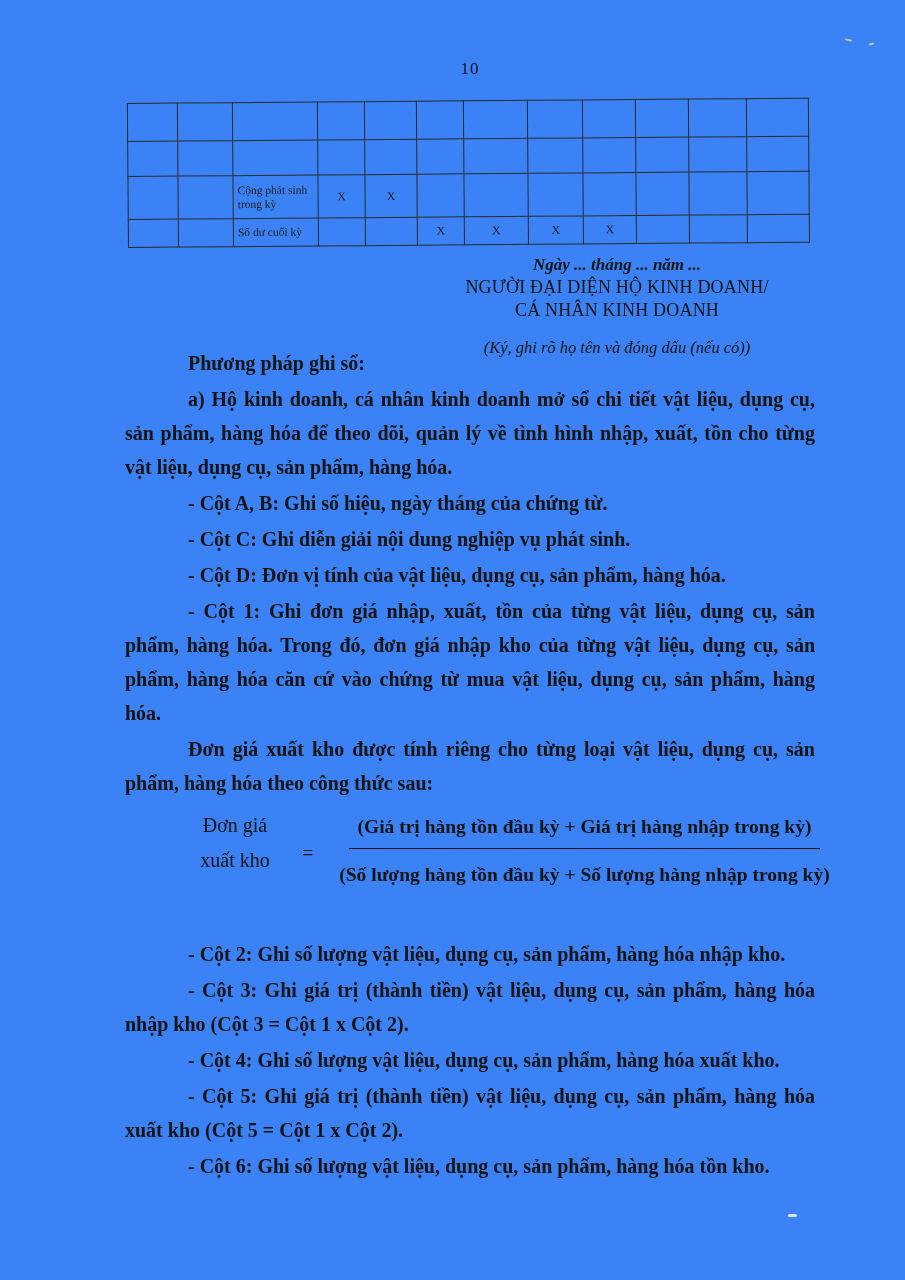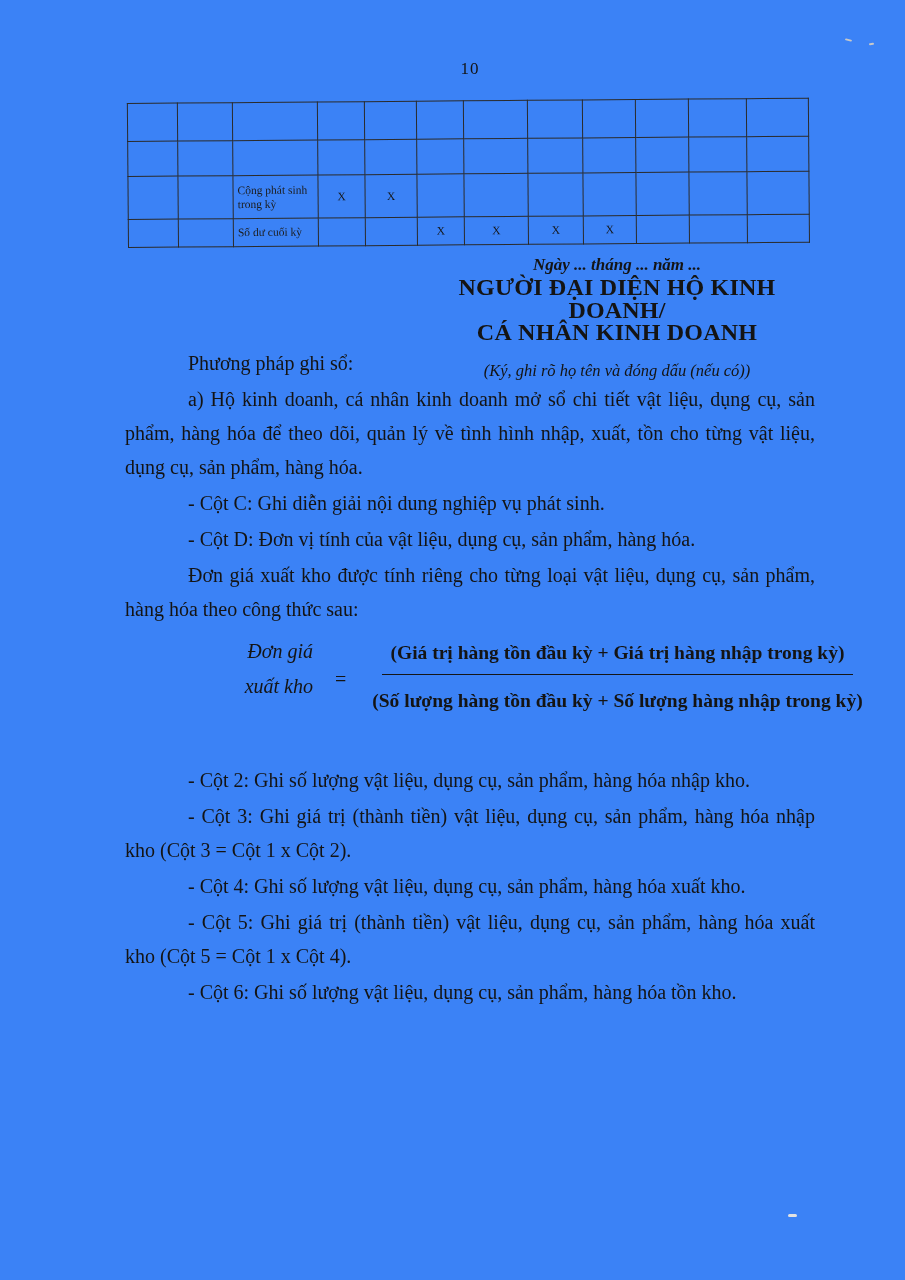--- a/index.html
+++ b/index.html
@@ -42,7 +42,7 @@
     text-align:center;
   }
   .sig-date { font-style:italic; font-size:17px; line-height:22px;font-weight:bold; }
-  .sig-role { font-weight:bold; font-size:24px; line-height:22.5px; letter-spacing:0.2px; }
+  .sig-role { font-weight:normal; font-size:18px; line-height:22.5px; letter-spacing:0.2px; }
   .sig-note { font-style:italic; font-size:16.5px; line-height:23px;margin-top:15px; }
   
   .body-text {

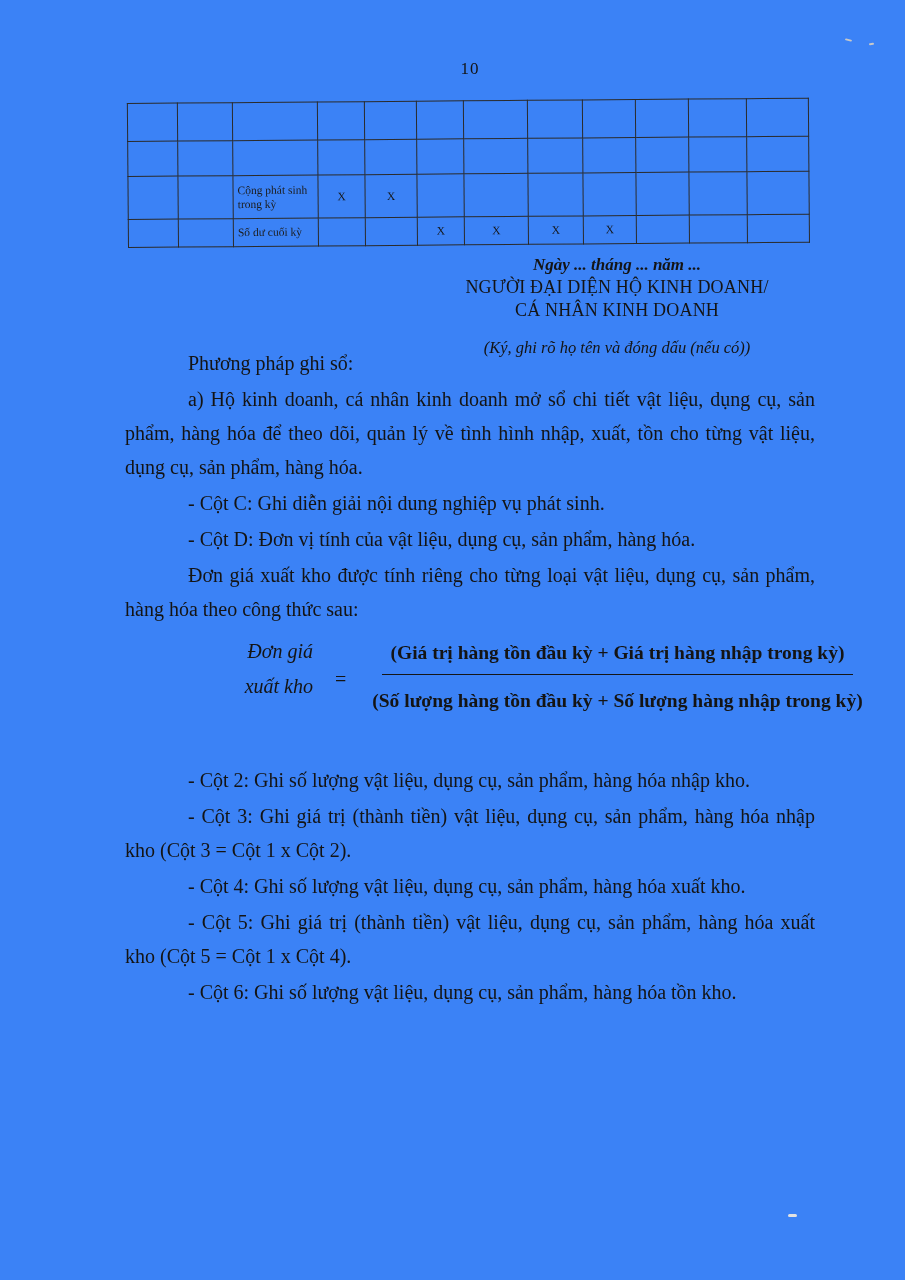--- a/index.html
+++ b/index.html
@@ -50,7 +50,7 @@
     font-size:20px; line-height:34px;
     text-align:justify;
   }
-  .body-text p { text-indent:63px; margin:0 4px 2px 0; }
+  .body-text p { text-indent:63px; margin:0 4px 2px 0;font-weight:bold; }
   
   .formula {
     display:flex; align-items:center;

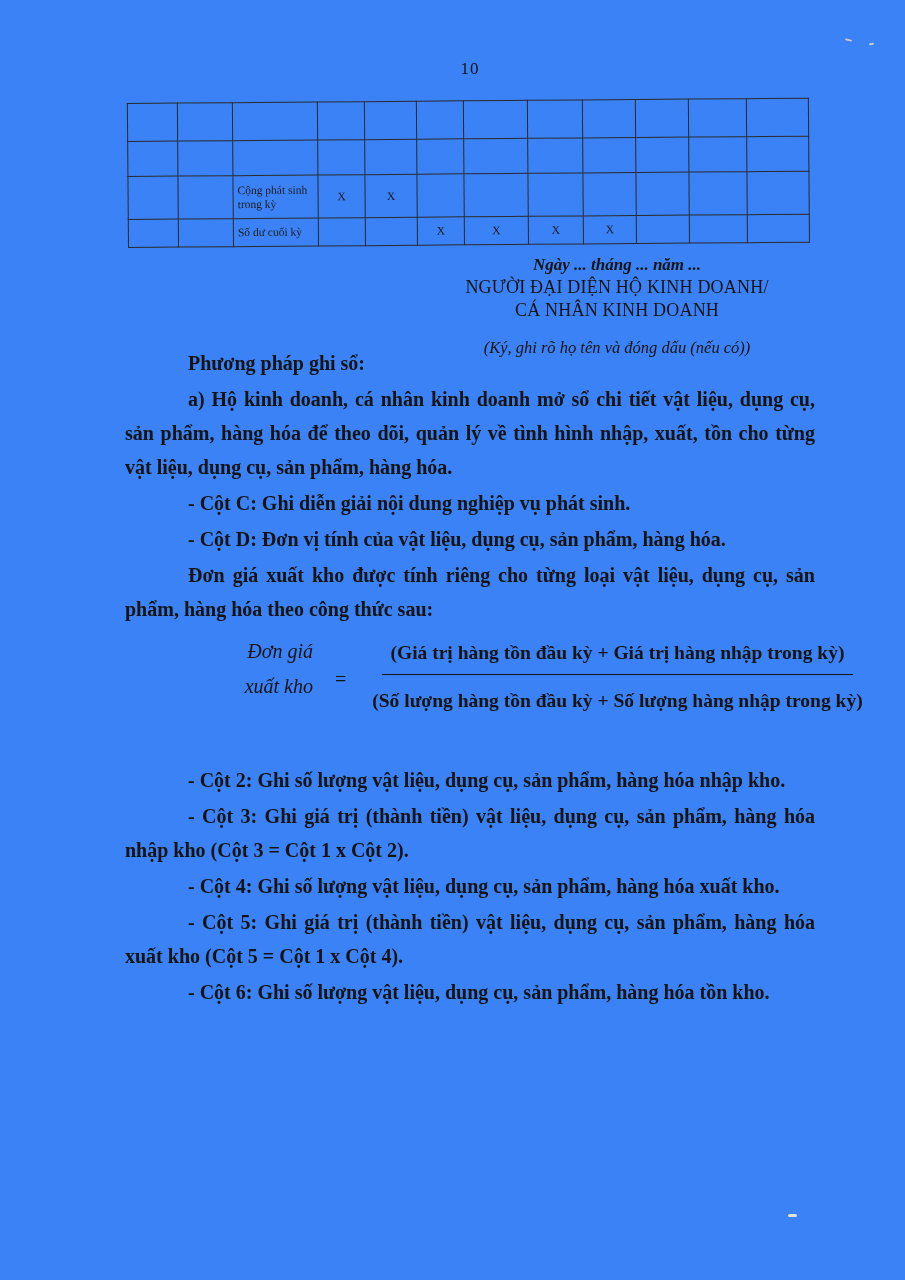--- a/index.html
+++ b/index.html
@@ -165,6 +165,7 @@
   <div class="body-text">
     <p>Phương pháp ghi sổ:</p>
     <p>a) Hộ kinh doanh, cá nhân kinh doanh mở sổ chi tiết vật liệu, dụng cụ, sản phẩm, hàng hóa để theo dõi, quản lý về tình hình nhập, xuất, tồn cho từng vật liệu, dụng cụ, sản phẩm, hàng hóa.</p>
+    <p>- Cột A, B: Ghi số hiệu, ngày tháng của chứng từ.</p>
     <p>- Cột C: Ghi diễn giải nội dung nghiệp vụ phát sinh.</p>
     <p>- Cột D: Đơn vị tính của vật liệu, dụng cụ, sản phẩm, hàng hóa.</p>
     <p>Đơn giá xuất kho được tính riêng cho từng loại vật liệu, dụng cụ, sản phẩm, hàng hóa theo công thức sau:</p>

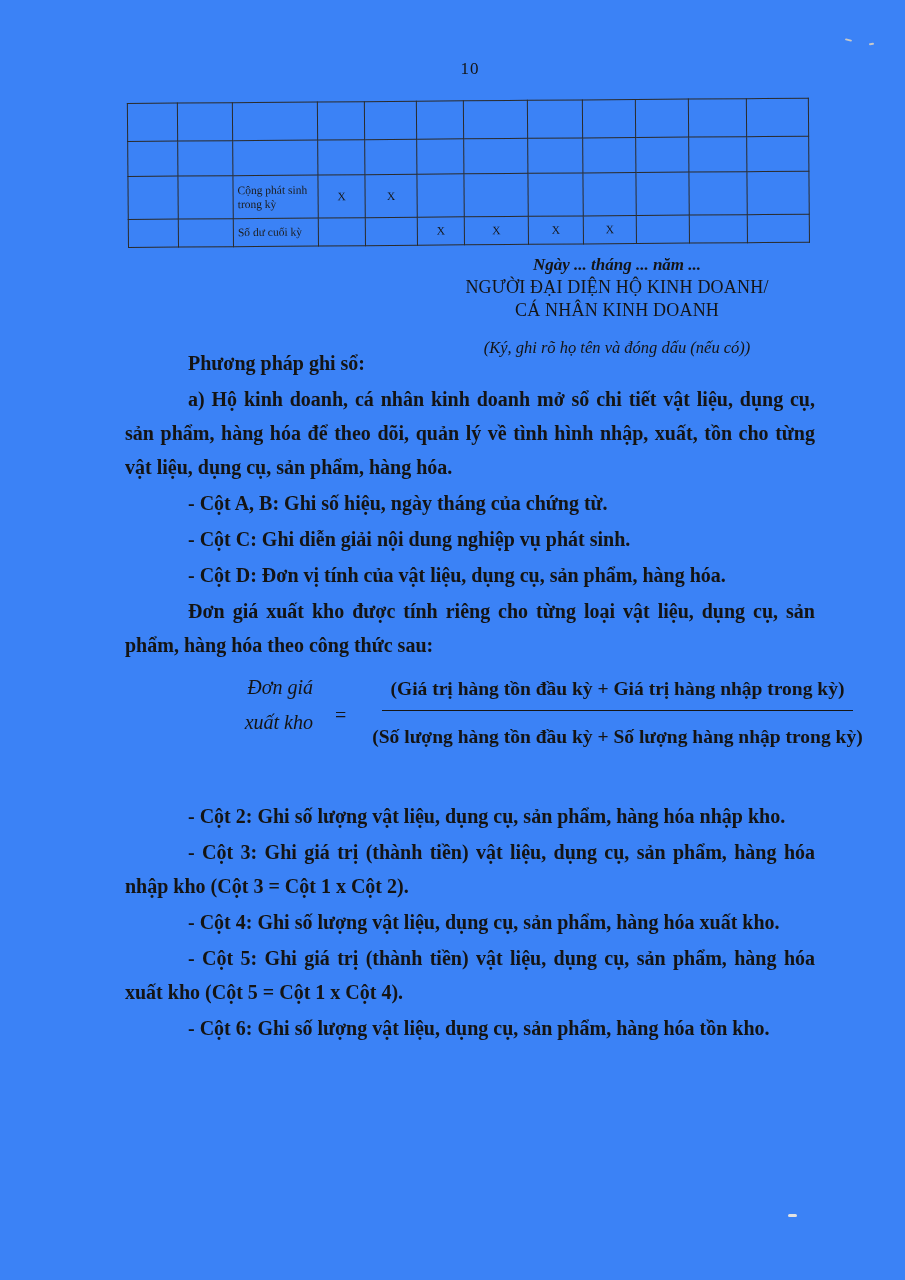--- a/index.html
+++ b/index.html
@@ -168,6 +168,7 @@
     <p>- Cột A, B: Ghi số hiệu, ngày tháng của chứng từ.</p>
     <p>- Cột C: Ghi diễn giải nội dung nghiệp vụ phát sinh.</p>
     <p>- Cột D: Đơn vị tính của vật liệu, dụng cụ, sản phẩm, hàng hóa.</p>
+    <p>- Cột 1: Ghi đơn giá nhập, xuất, tồn của từng vật liệu, dụng cụ, sản phẩm, hàng hóa. Trong đó, đơn giá nhập kho của từng vật liệu, dụng cụ, sản phẩm, hàng hóa căn cứ vào chứng từ mua vật liệu, dụng cụ, sản phẩm, hàng hóa.</p>
     <p>Đơn giá xuất kho được tính riêng cho từng loại vật liệu, dụng cụ, sản phẩm, hàng hóa theo công thức sau:</p>
 
     <div class="formula">

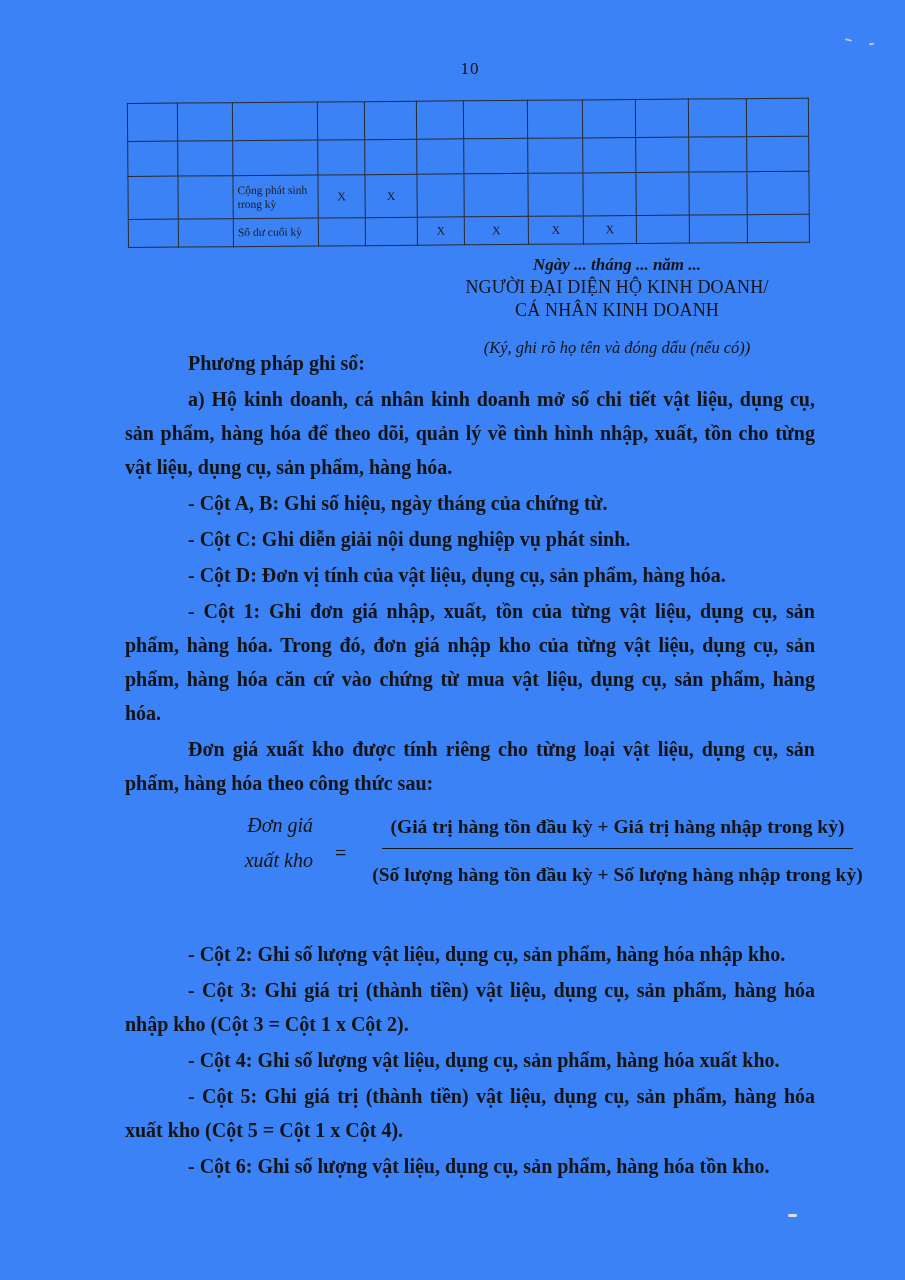--- a/index.html
+++ b/index.html
@@ -57,9 +57,9 @@
     margin:10px 0 46px 0;
   }
   .formula-lhs {
-    width:90px; margin-left:98px; flex:0 0 auto;
+    width:90px; margin-left:65px; flex:0 0 auto;
     position:relative; top:-8px;
-    line-height:35px; text-align:right;font-style:italic;
+    line-height:35px; text-align:center;
   }
   .formula-lhs span { display:block; text-indent:0; }
   .formula-eq { flex:0 0 auto; margin:0 26px 0 22px; position:relative; top:2px; }

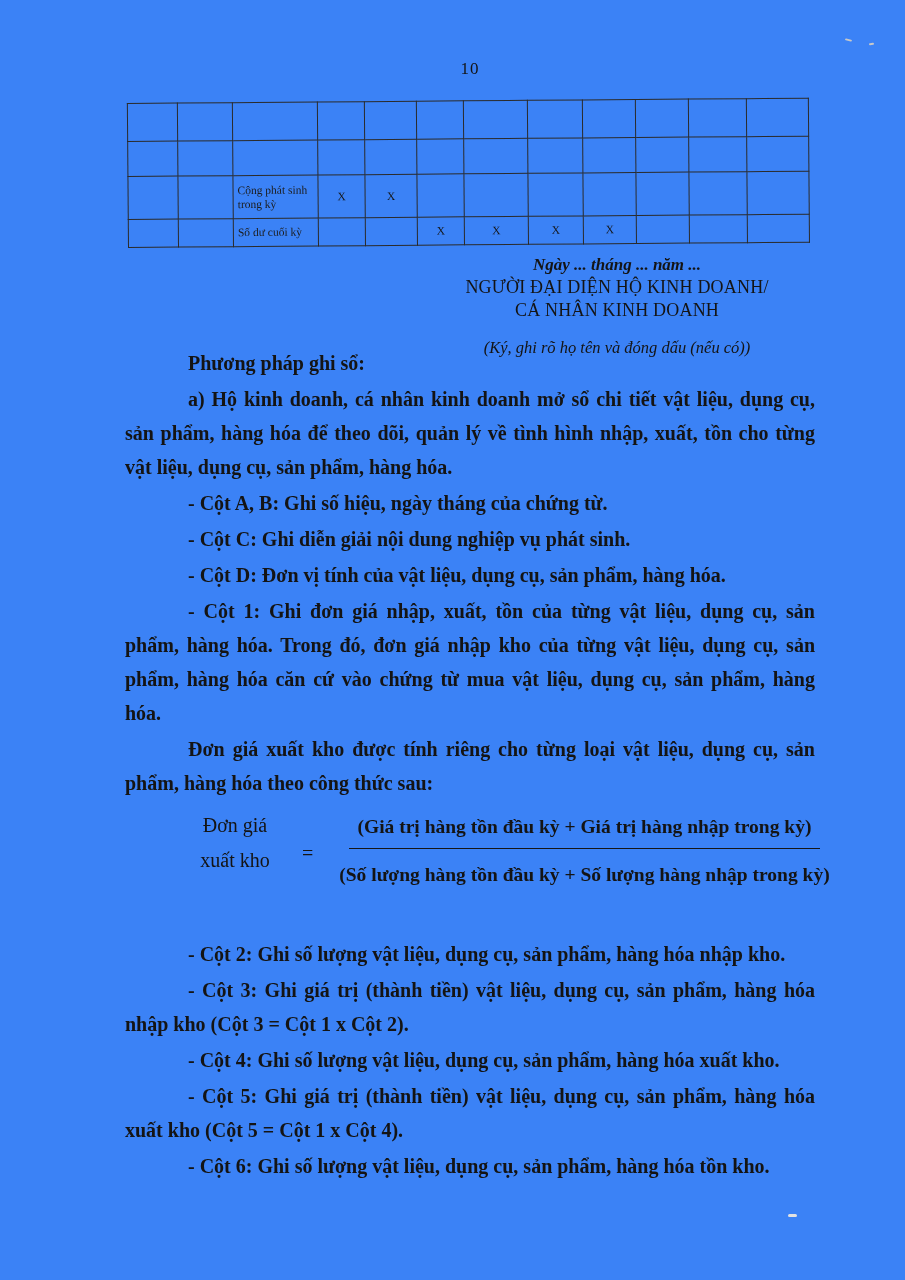--- a/index.html
+++ b/index.html
@@ -187,7 +187,7 @@
     <p>- Cột 2: Ghi số lượng vật liệu, dụng cụ, sản phẩm, hàng hóa nhập kho.</p>
     <p>- Cột 3: Ghi giá trị (thành tiền) vật liệu, dụng cụ, sản phẩm, hàng hóa nhập kho (Cột 3 = Cột 1 x Cột 2).</p>
     <p>- Cột 4: Ghi số lượng vật liệu, dụng cụ, sản phẩm, hàng hóa xuất kho.</p>
-    <p>- Cột 5: Ghi giá trị (thành tiền) vật liệu, dụng cụ, sản phẩm, hàng hóa xuất kho (Cột 5 = Cột 1 x Cột 4).</p>
+    <p>- Cột 5: Ghi giá trị (thành tiền) vật liệu, dụng cụ, sản phẩm, hàng hóa xuất kho (Cột 5 = Cột 1 x Cột 2).</p>
     <p>- Cột 6: Ghi số lượng vật liệu, dụng cụ, sản phẩm, hàng hóa tồn kho.</p>
   </div>
 

